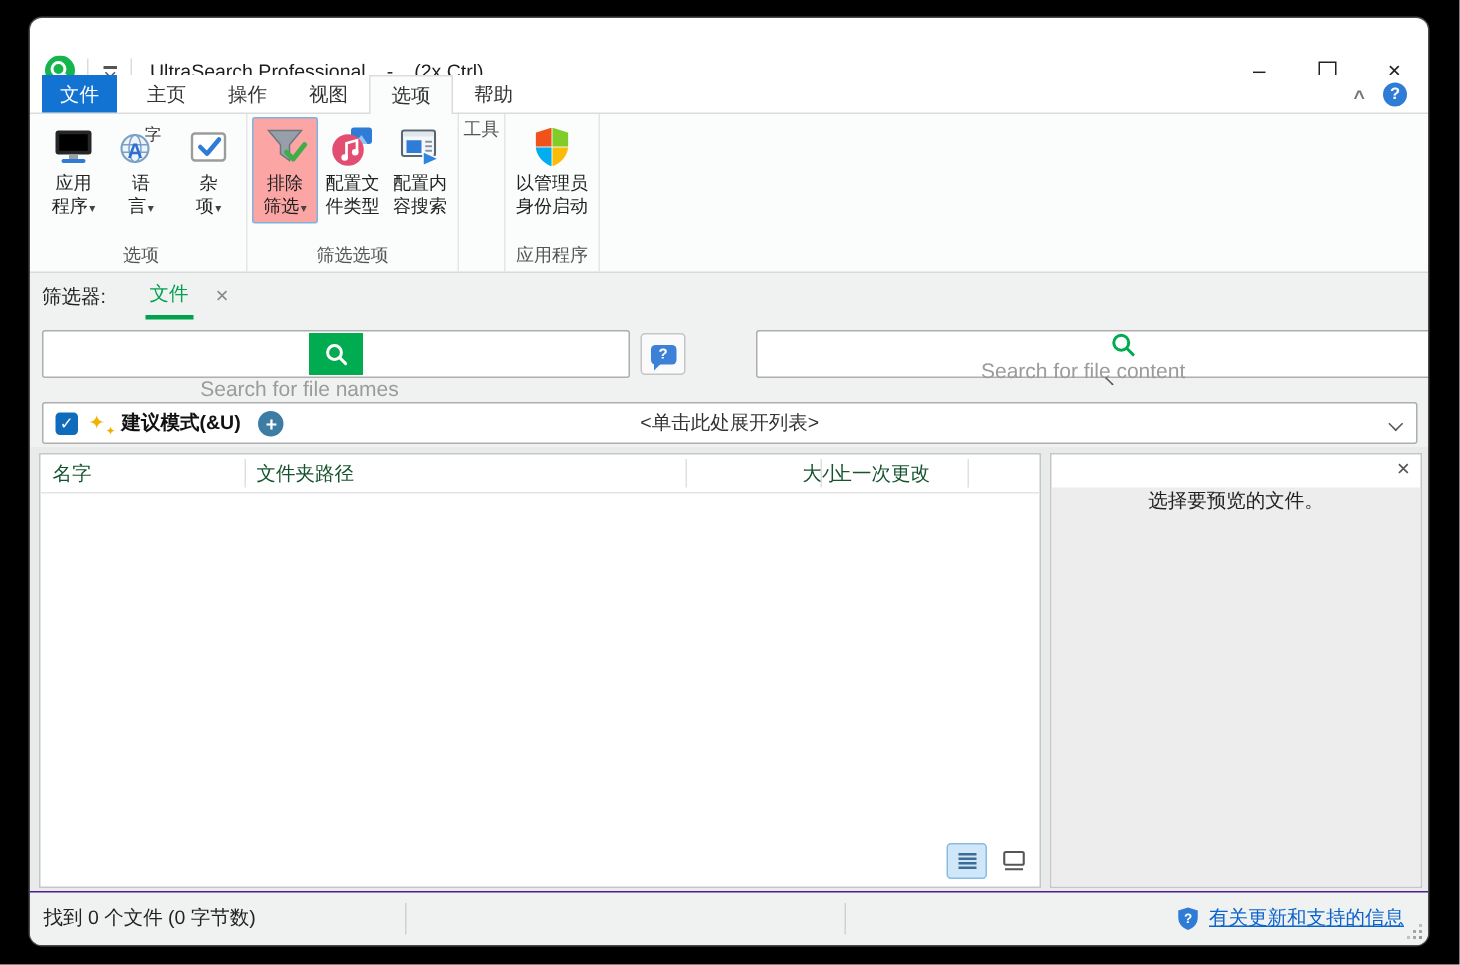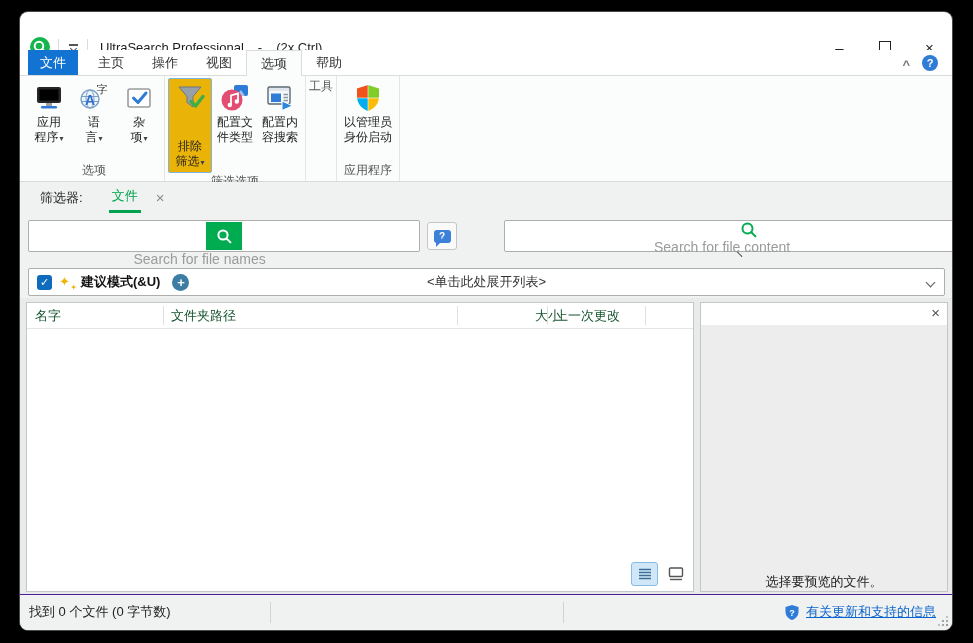--- a/index.html
+++ b/index.html
@@ -33,7 +33,7 @@
   .rgroup{display:flex;flex-direction:column;border-right:1px solid #e5e5e5;padding:2px 3px 0;}
   .rbuttons{flex:1;display:flex;align-items:flex-start;gap:1px;}
   .rbtn{min-width:36px;padding:3px 3px 2px;display:flex;flex-direction:column;align-items:center;border:1px solid transparent;border-radius:2px;}
-  .rbtn.selected{background:#eab308;border-color:#7fb3dd;gap:24px;}
+  .rbtn.selected{background:#fca5a5;border-color:#7fb3dd;}
   .rbtn .ricon{width:32px;height:32px;margin-bottom:1px;}
   .rlbl{text-align:center;font-size:12px;line-height:15px;color:#222;white-space:nowrap;}
   .dd{font-size:8px;color:#444;margin-left:1px;}

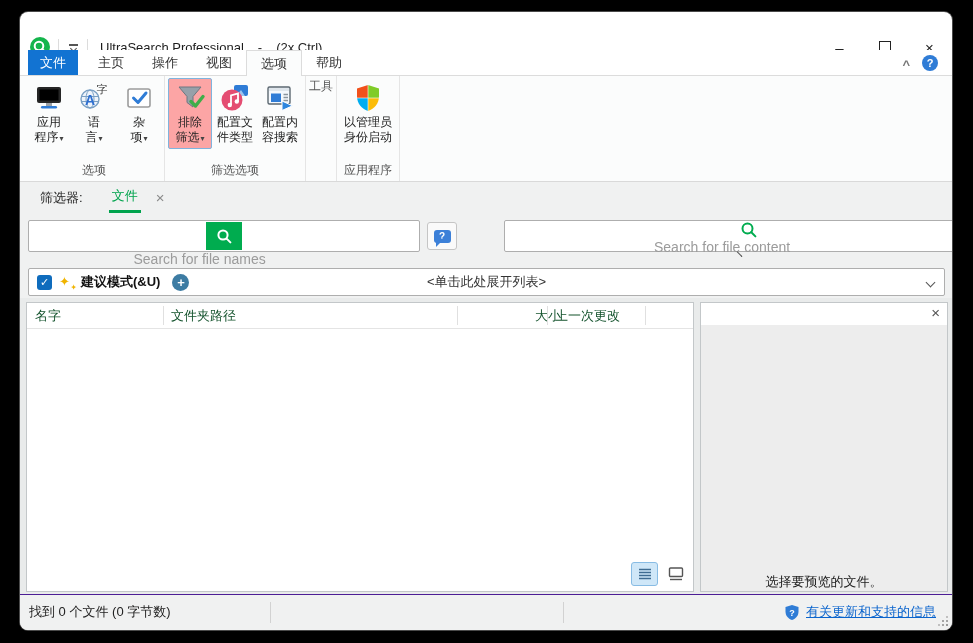--- a/index.html
+++ b/index.html
@@ -40,7 +40,7 @@
   .rgroup-label{height:19px;text-align:center;font-size:12px;color:#555;}
   
   .midbg{position:absolute;top:170px;left:0;right:0;height:116px;background:#f0f1f1;}
-  .filterrow{height:31px;display:flex;align-items:center;padding-left:20px;font-size:13px;color:#222;}
+  .filterrow{height:31px;display:flex;align-items:center;padding-left:8px;font-size:13px;color:#222;}
   .filter-tab{color:#00a34d;margin-left:26px;height:100%;display:flex;align-items:center;border-bottom:3px solid #00a34d;box-sizing:border-box;padding:0 3px;}
   .filter-close{color:#8a8a8a;font-size:15px;margin-left:15px;}
   .searchbox{position:absolute;background:#fff;border:1px solid #aeaeae;border-radius:2px;display:flex;align-items:center;box-sizing:border-box;flex-direction:column;}

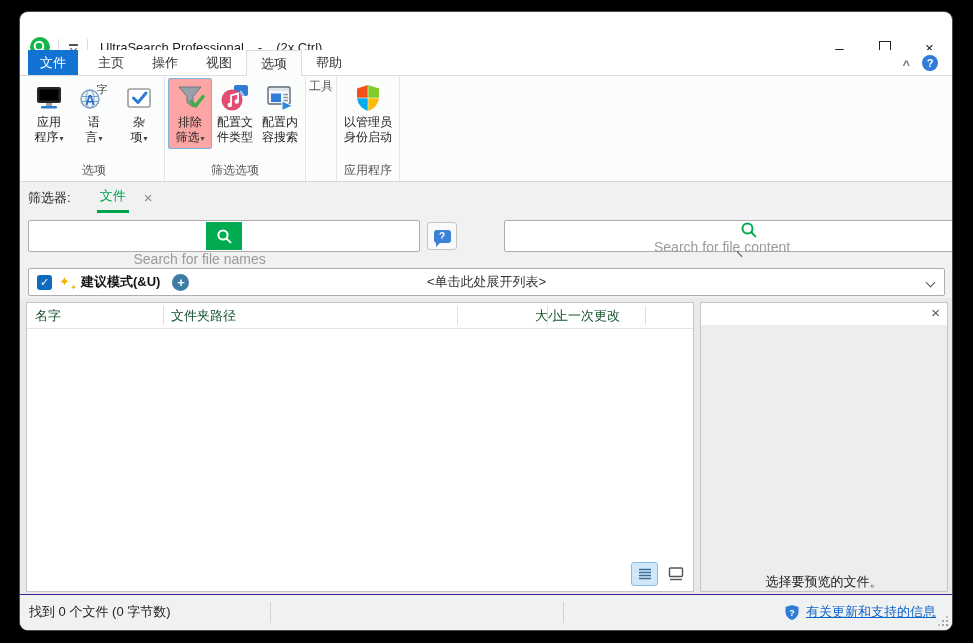--- a/index.html
+++ b/index.html
@@ -77,7 +77,7 @@
   .vbtn.sel{background:#cfe7f8;border-color:#88bce4;}
   .previewpanel{left:680px;width:248px;}
   .pv-close{position:absolute;top:1px;right:7px;font-size:15px;color:#555;z-index:2;}
-  .pv-body{position:absolute;top:22px;left:0;right:0;bottom:0;background:#ededed;display:flex;align-items:flex-end;justify-content:center;font-size:13px;color:#222;}
+  .pv-body{position:absolute;top:22px;left:0;right:0;bottom:0;background:#ededed;display:flex;align-items:flex-start;justify-content:center;font-size:13px;color:#222;}
   
   .statusbar{position:absolute;top:582px;left:0;right:0;height:36px;background:#f0f1f1;border-top:1px solid #4c1d95;box-sizing:border-box;font-size:13px;color:#222;}
   .st-left{position:absolute;left:9px;top:0;line-height:34px;}

